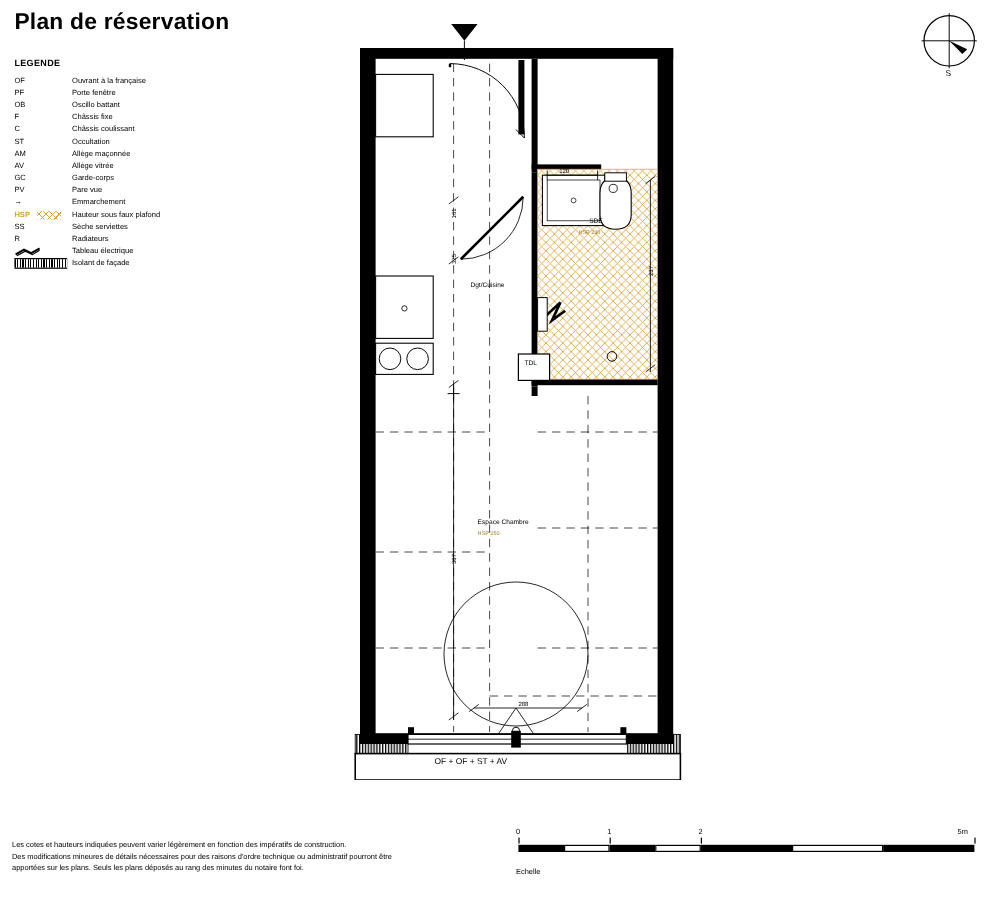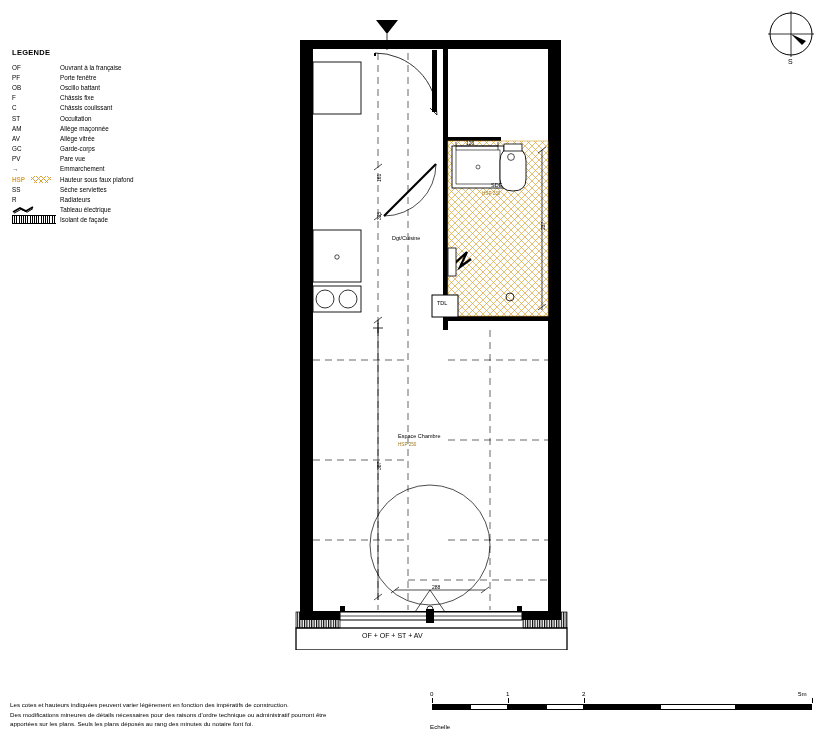--- a/index.html
+++ b/index.html
@@ -175,6 +175,7 @@
 
 <div class="page">
 
+  <div id="plan-title">Plan de réservation</div>
 
   <div id="legend">
     <div class="legend-title">LEGENDE</div>

